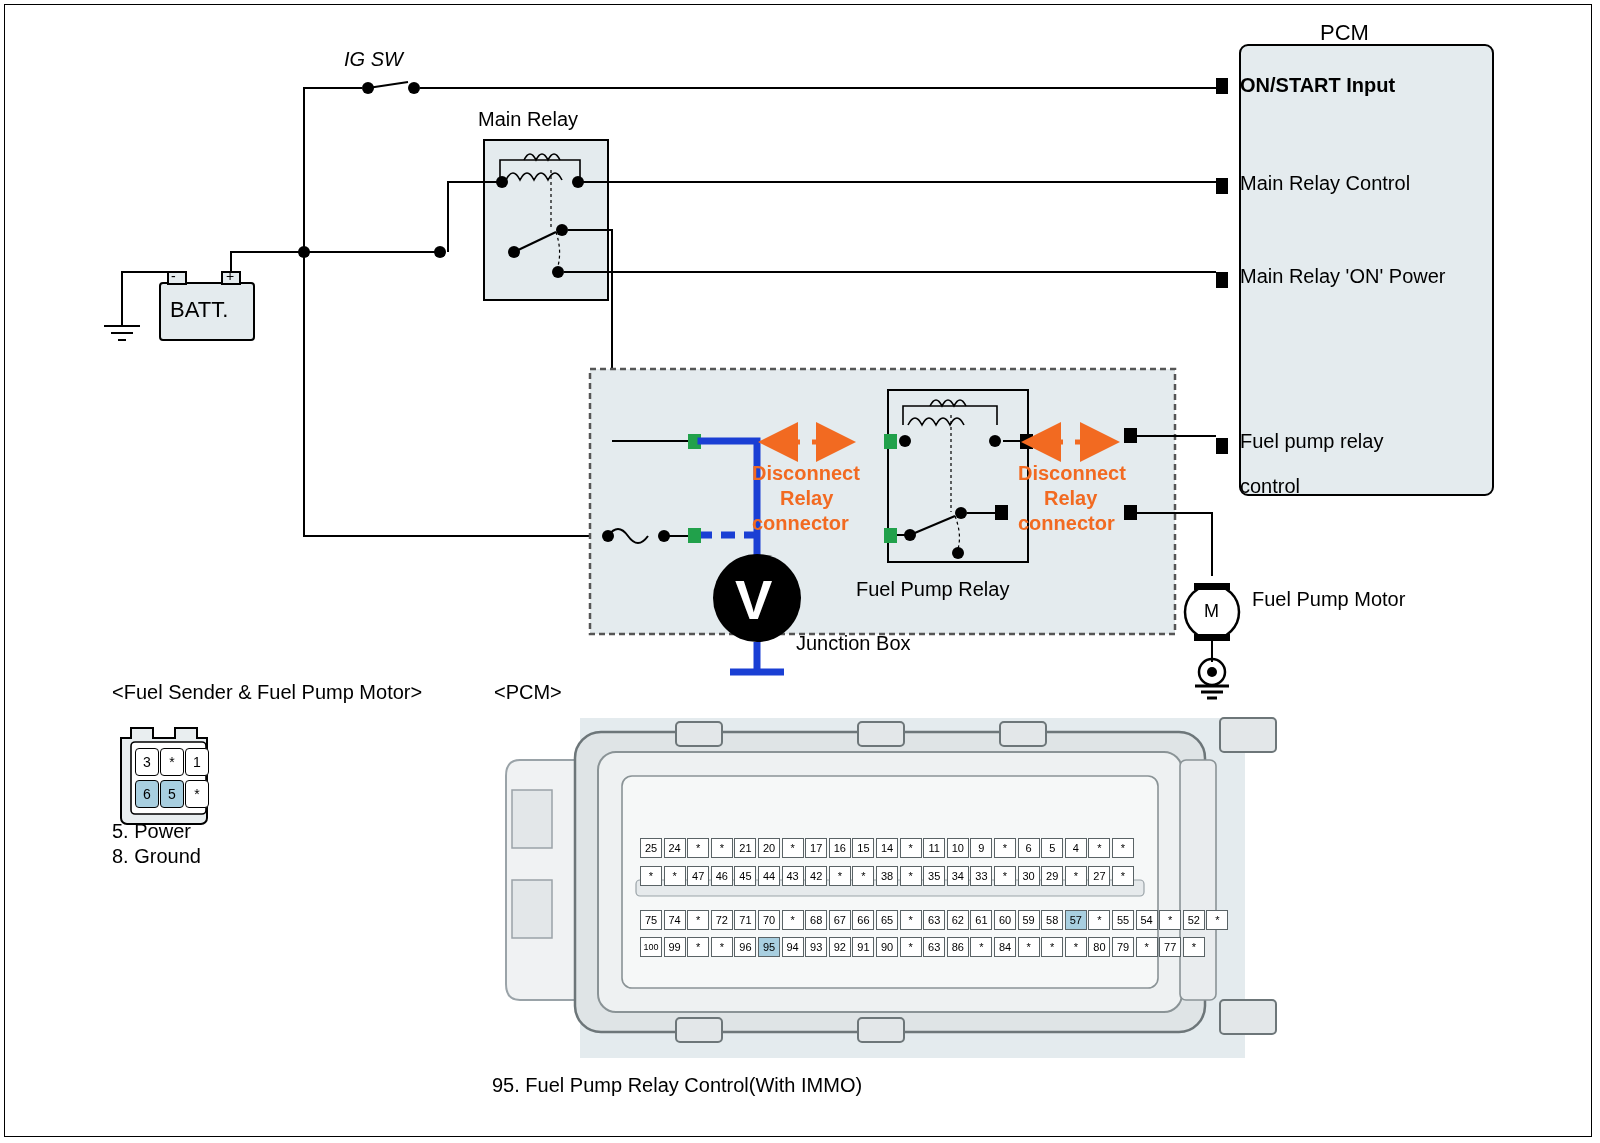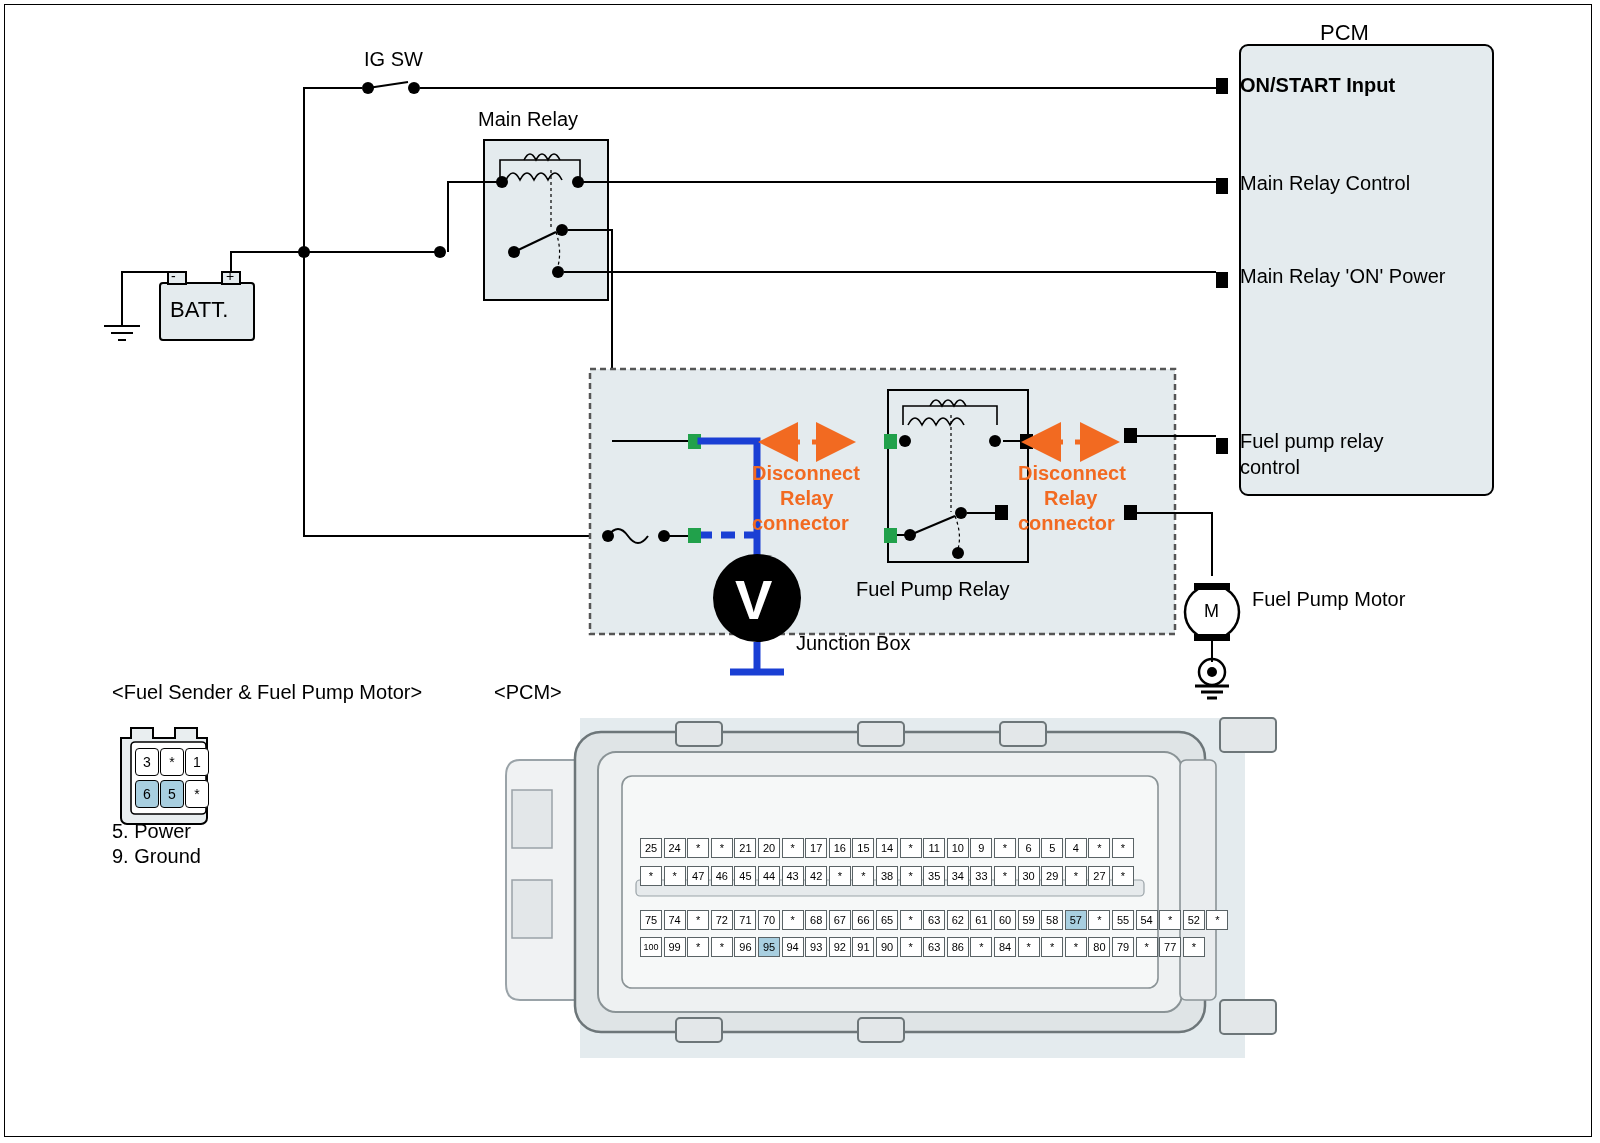--- a/index.html
+++ b/index.html
@@ -282,7 +282,7 @@
       <div style="position: absolute; left: 1182.8px; top: 937px; width: 22px; height: 20px; border: 1px solid rgb(90, 99, 102); box-sizing: border-box; background: rgb(255, 255, 255); font-family: &quot;Liberation Sans&quot;, sans-serif; font-size: 11px; line-height: 18px; text-align: center; color: rgb(0, 0, 0);">*</div>
     </div>
 
-  <div class="lbl t20" style="left:364px; top:48px;">IG SW</div>
+  <div class="lbl t20" style="left:344px; top:48px;font-style:italic;">IG SW</div>
   <div class="lbl t20" style="left:478px; top:108px;">Main Relay</div>
   <div class="lbl t22" style="left:170px; top:297px;">BATT.</div>
   <div class="lbl" style="left:171px; top:268px; font-size:14px;">-</div>

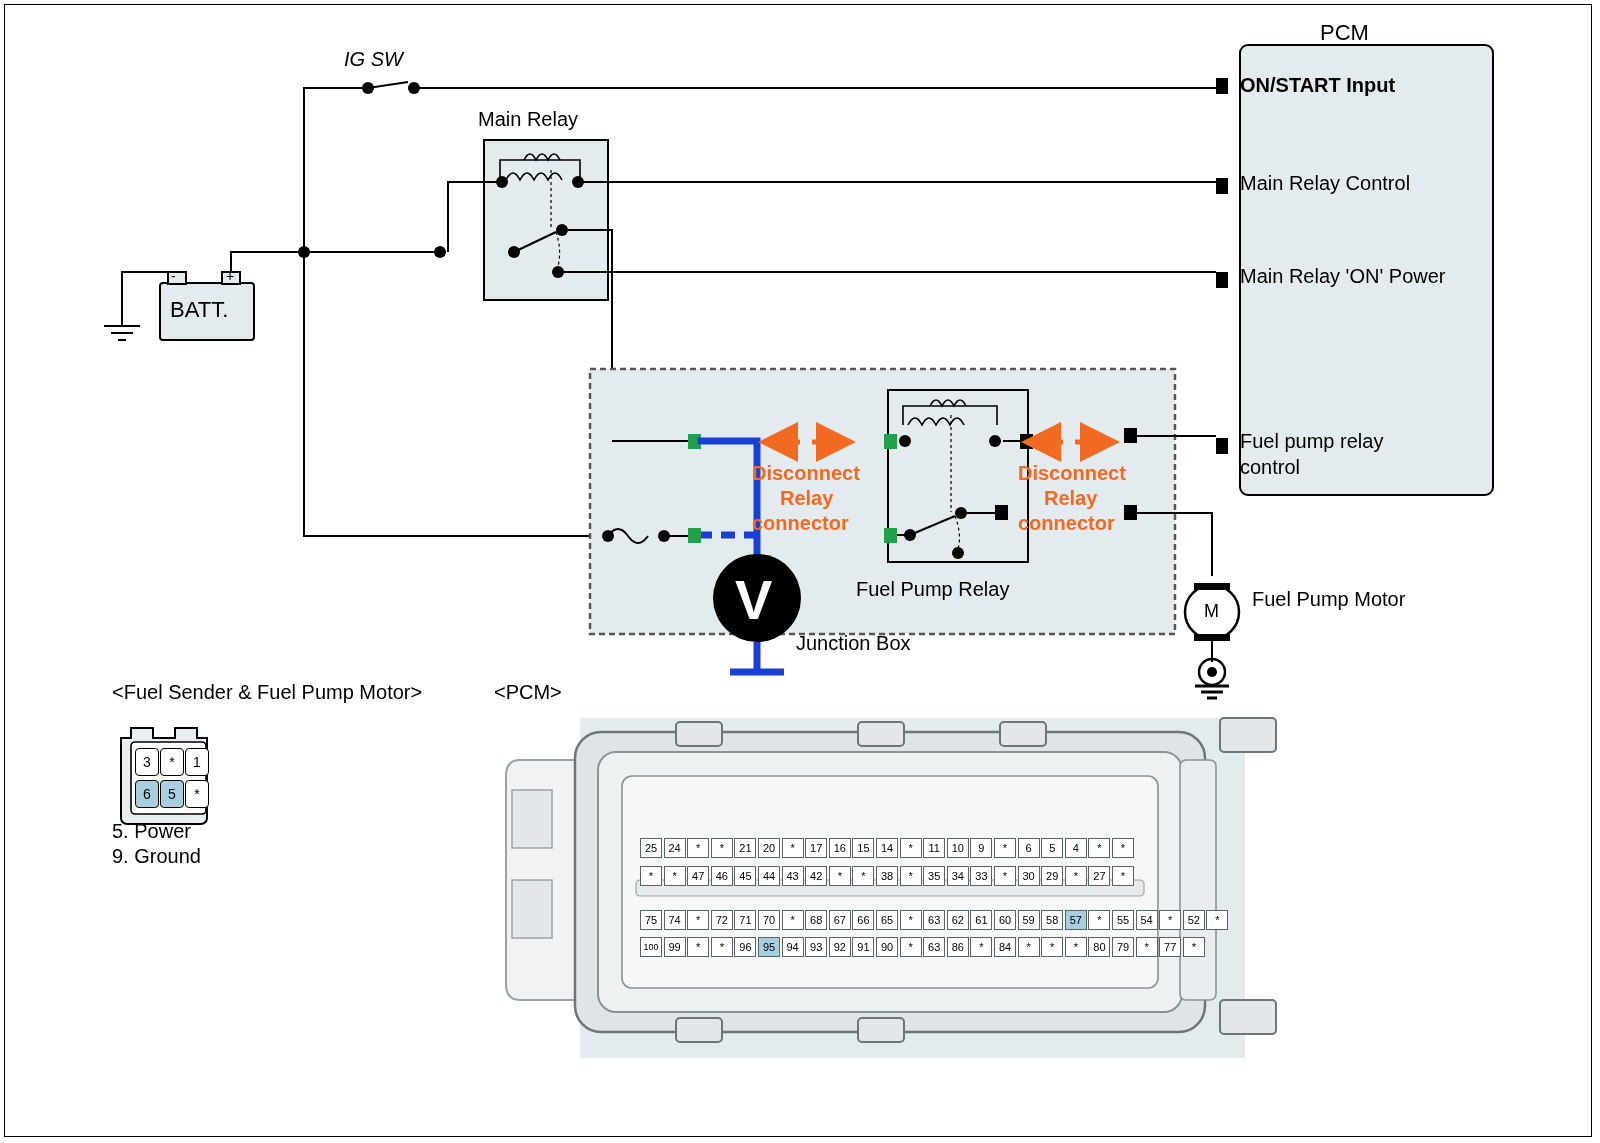--- a/index.html
+++ b/index.html
@@ -293,7 +293,7 @@
   <div class="lbl t20" style="left:1240px; top:172px;">Main Relay Control</div>
   <div class="lbl t20" style="left:1240px; top:265px;">Main Relay 'ON' Power</div>
   <div class="lbl t20" style="left:1240px; top:430px;">Fuel pump relay</div>
-  <div class="lbl t20" style="left:1240px; top:456px;">control</div>
+  <div class="lbl t20" style="left:1240px; top:475px;">control</div>
 
   <div class="lbl t20 orange" style="left:752px; top:462px;">Disconnect</div>
   <div class="lbl t20 orange" style="left:780px; top:487px;">Relay</div>

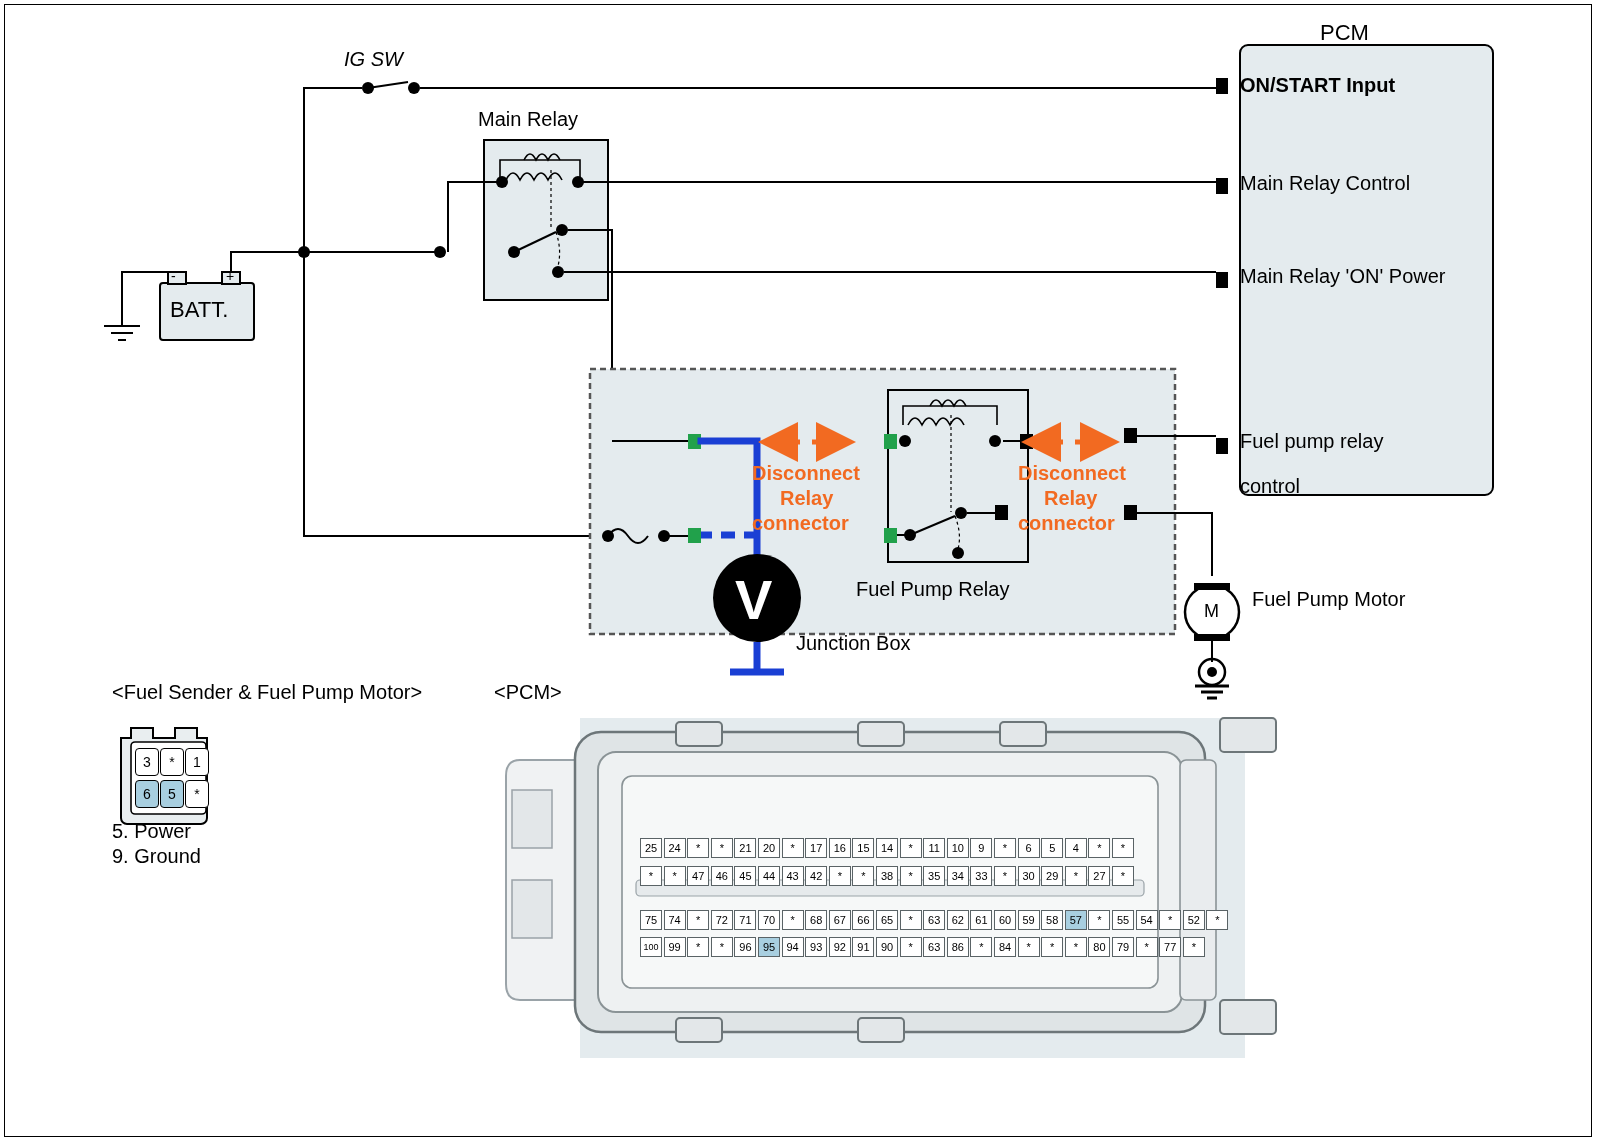--- a/index.html
+++ b/index.html
@@ -322,7 +322,7 @@
     </div>
 
   <div class="lbl t20" style="left:112px; top:820px;text-align:center;">5. Power</div>
-  <div class="lbl t20" style="left:112px; top:845px;">9. Ground</div>
+  <div class="lbl t20" style="left:112px; top:845px;">8. Ground</div>
 
 </div>
 

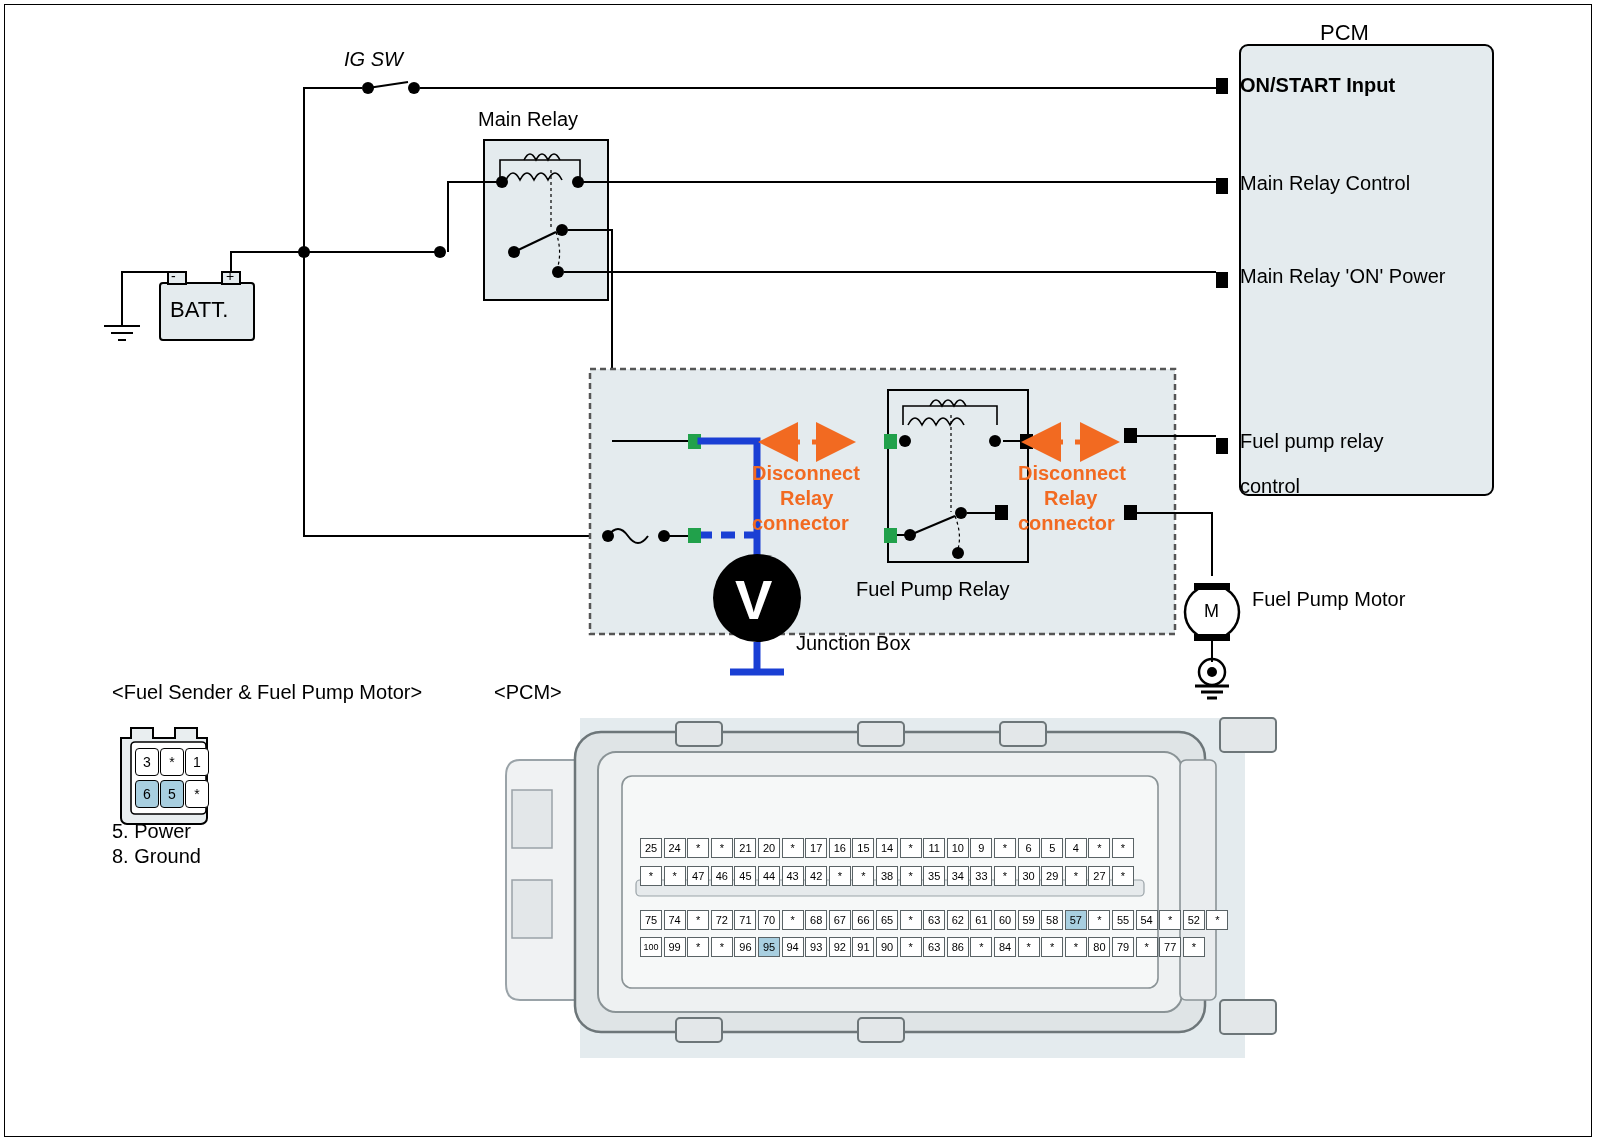--- a/index.html
+++ b/index.html
@@ -324,6 +324,7 @@
   <div class="lbl t20" style="left:112px; top:820px;text-align:center;">5. Power</div>
   <div class="lbl t20" style="left:112px; top:845px;">8. Ground</div>
 
+  <div class="lbl t20" style="left:492px; top:1074px;">95. Fuel Pump Relay Control(With IMMO)</div>
 </div>
 
 </body></html>

